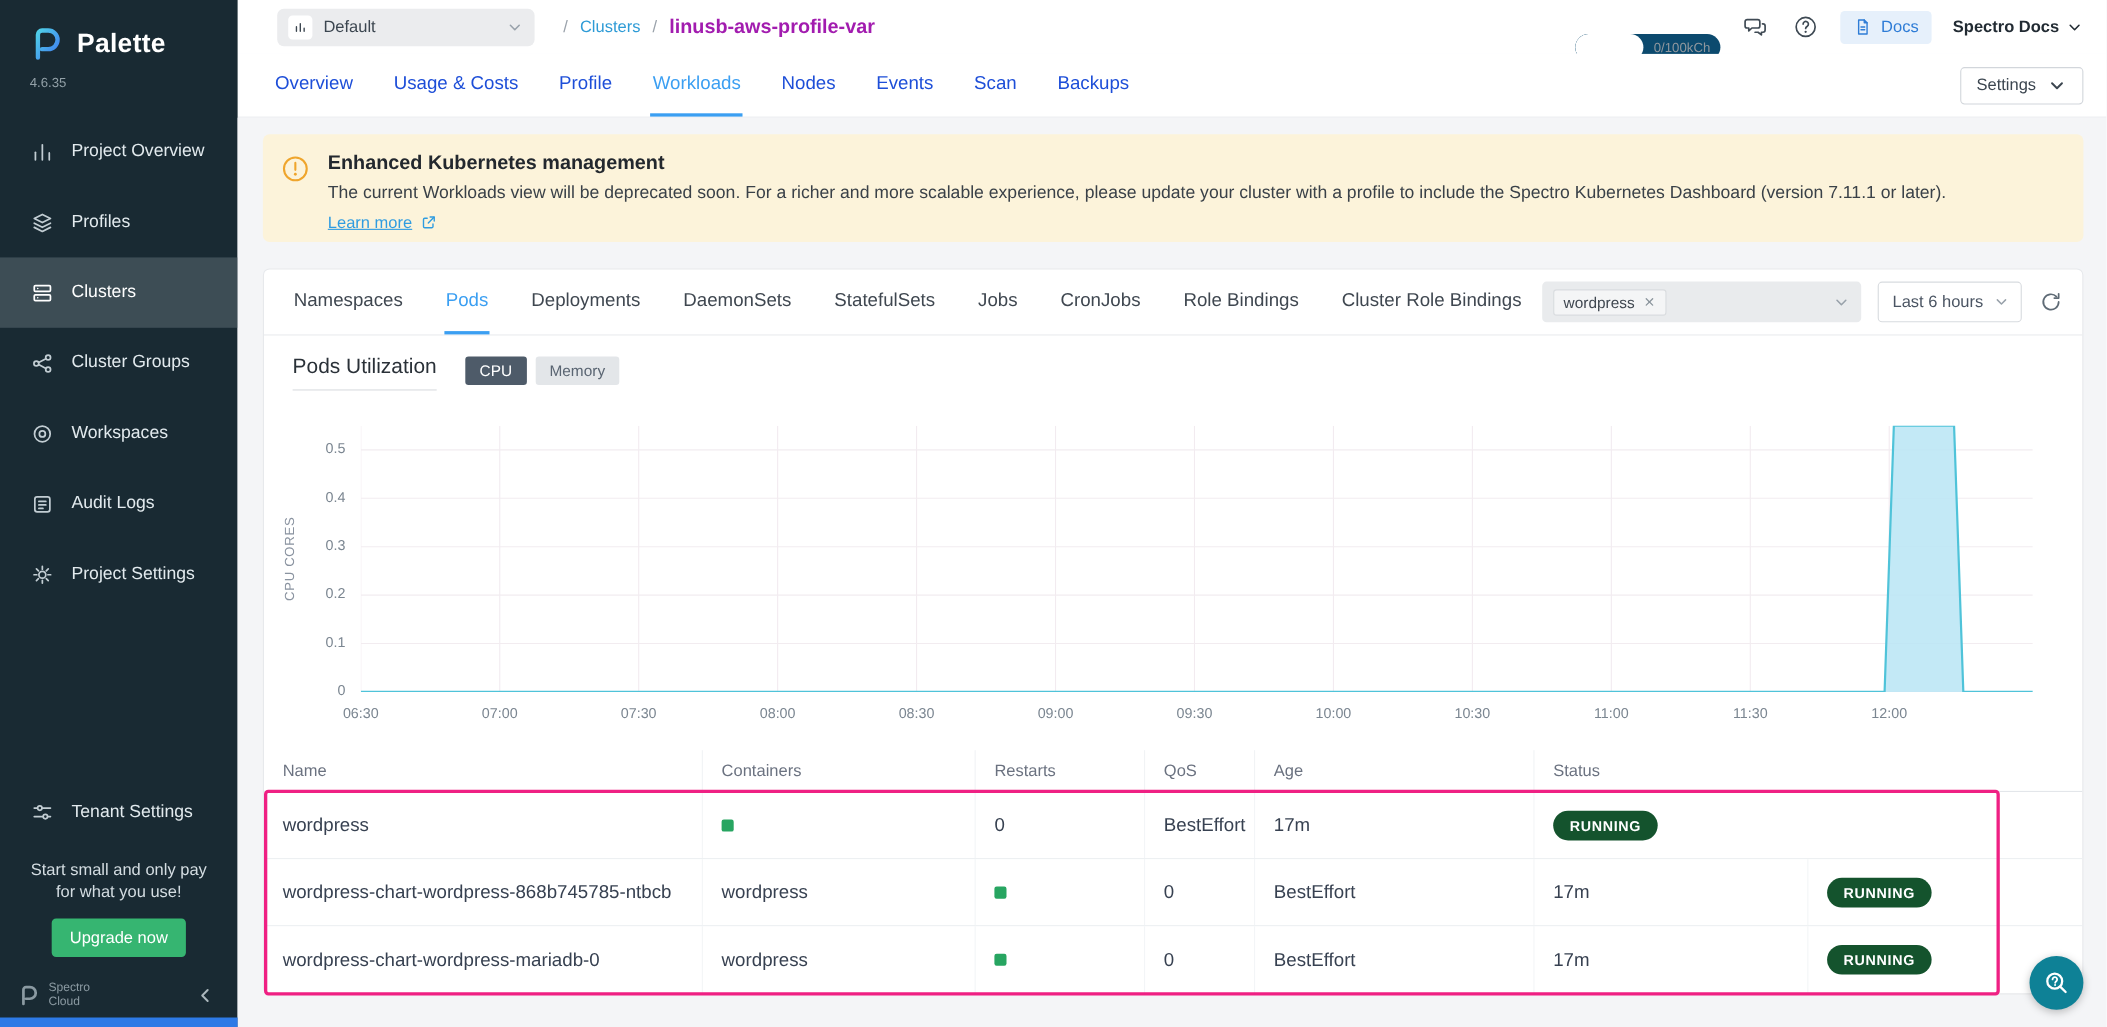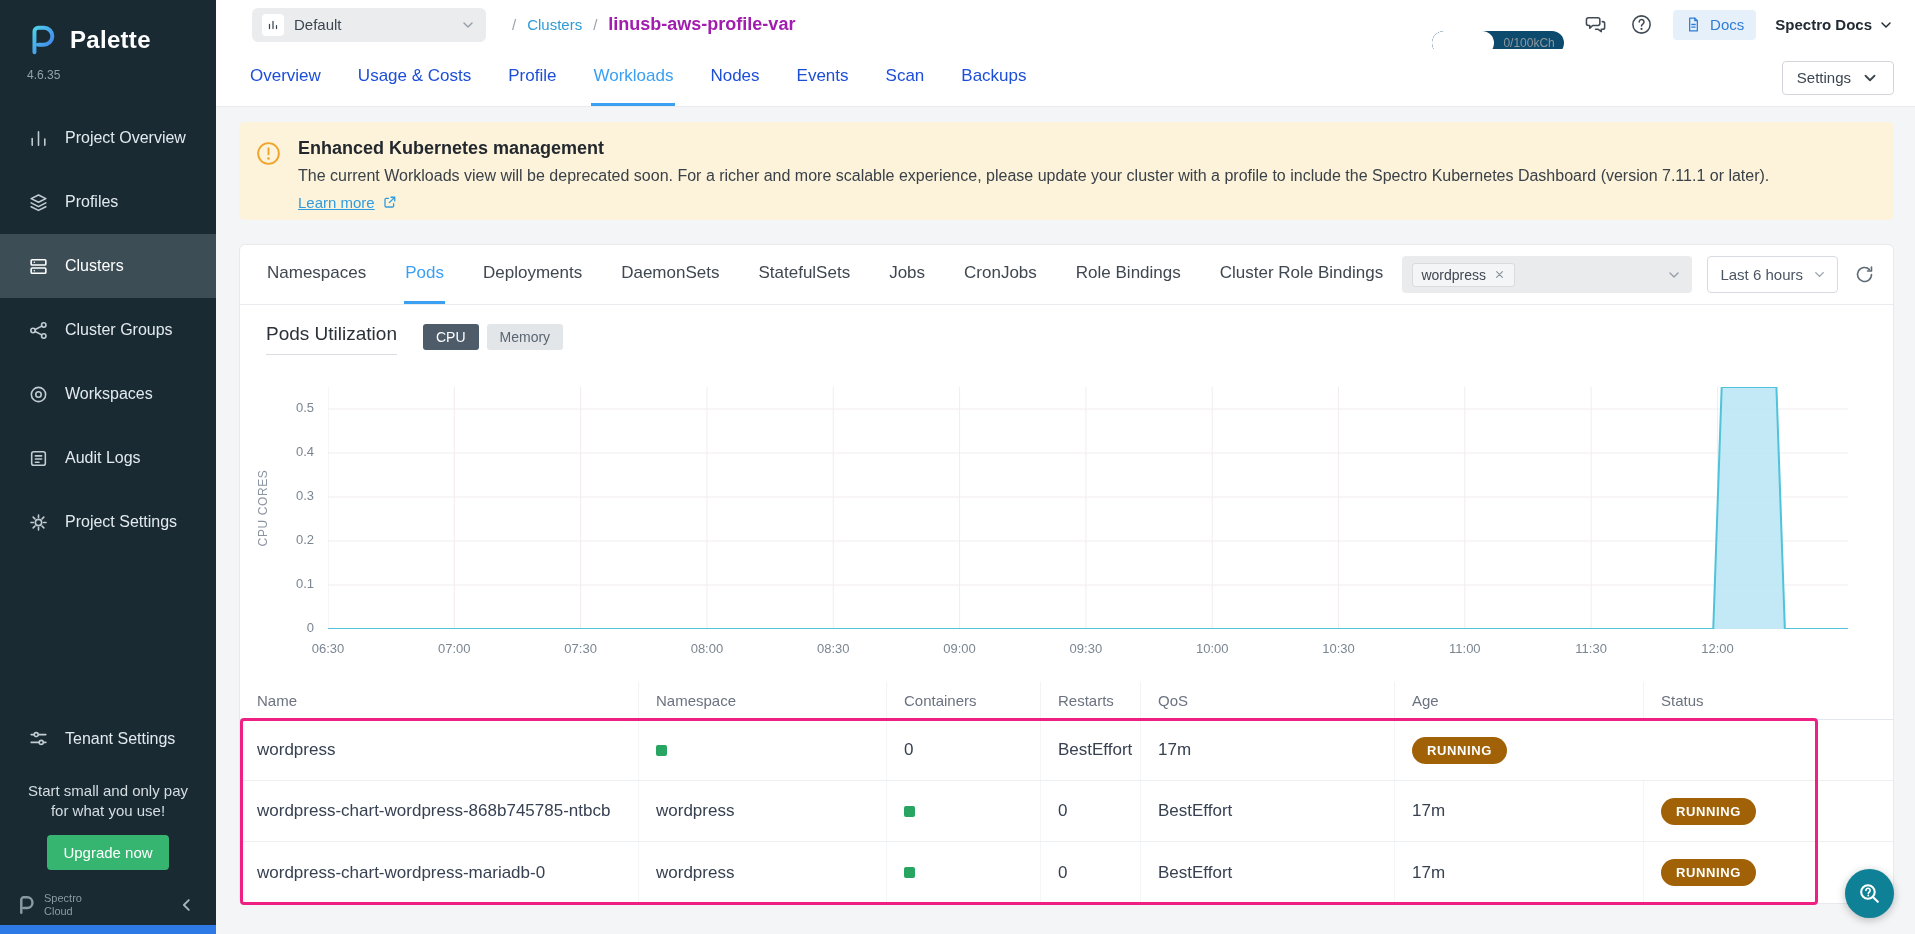--- a/index.html
+++ b/index.html
@@ -461,7 +461,6 @@
         <div class="table-block">
           <div class="thead">
               <div class="th">Name</div>
-              <div class="th">Namespace</div>
               <div class="th">Containers</div>
               <div class="th">Restarts</div>
               <div class="th">QoS</div>

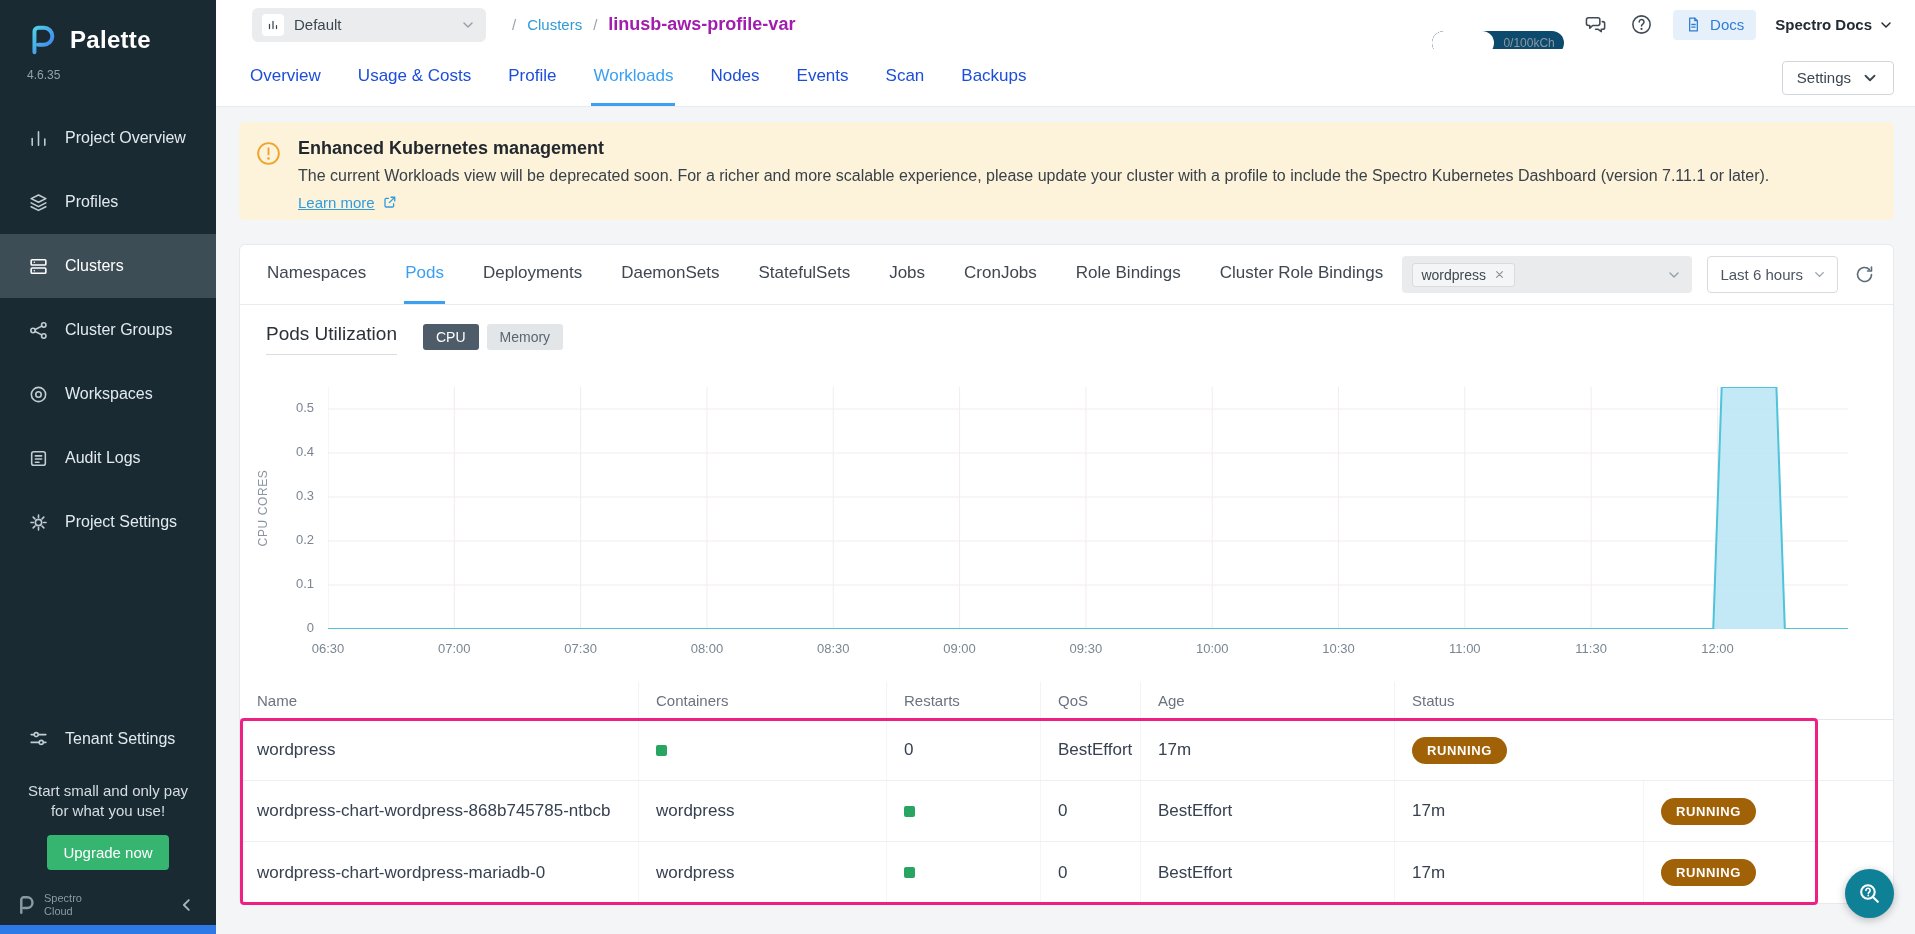--- a/index.html
+++ b/index.html
@@ -108,7 +108,7 @@
   .td { font-size:17px; color:#374151; padding-left:17px; border-right:1px solid #f3f5f7; height:100%; display:flex; align-items:center; white-space:nowrap; overflow:hidden; }
   .td:last-child { border-right:none; }
   .sq { width:11px; height:11px; background:#27a561; border-radius:2px; }
-  .badge { background:#a16207; color:#fff; font-size:13px; font-weight:700; letter-spacing:.6px; padding:6px 15px; border-radius:14px; }
+  .badge { background:#14532d; color:#fff; font-size:13px; font-weight:700; letter-spacing:.6px; padding:6px 15px; border-radius:14px; }
   .row-highlight { position:absolute; left:0; top:36px; width:1578px; height:187px; border:3px solid #ef2083; border-radius:4px; pointer-events:none; z-index:3; }
 
   

